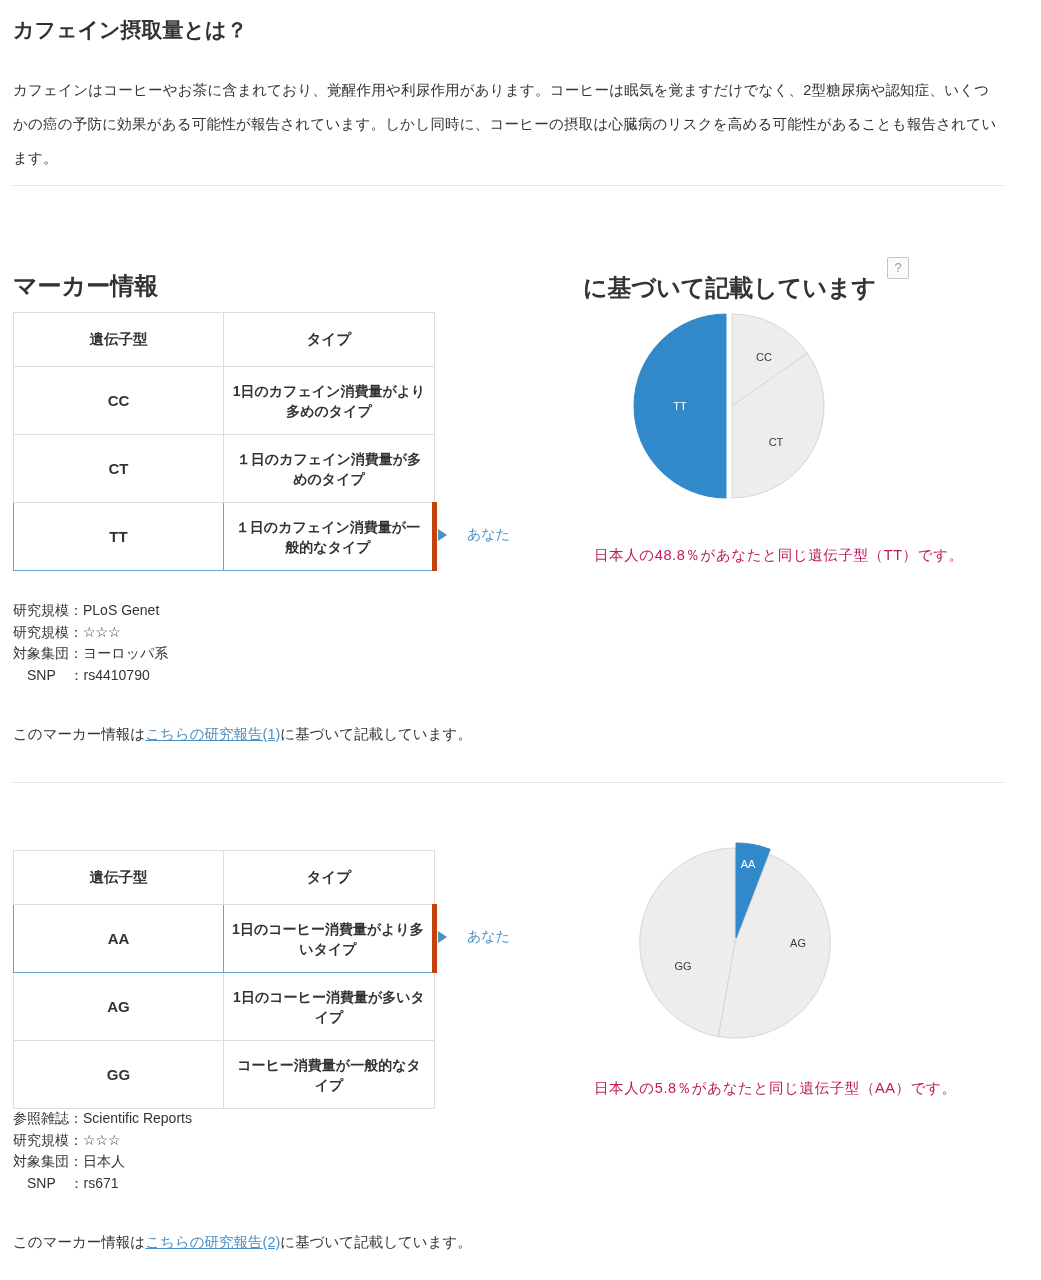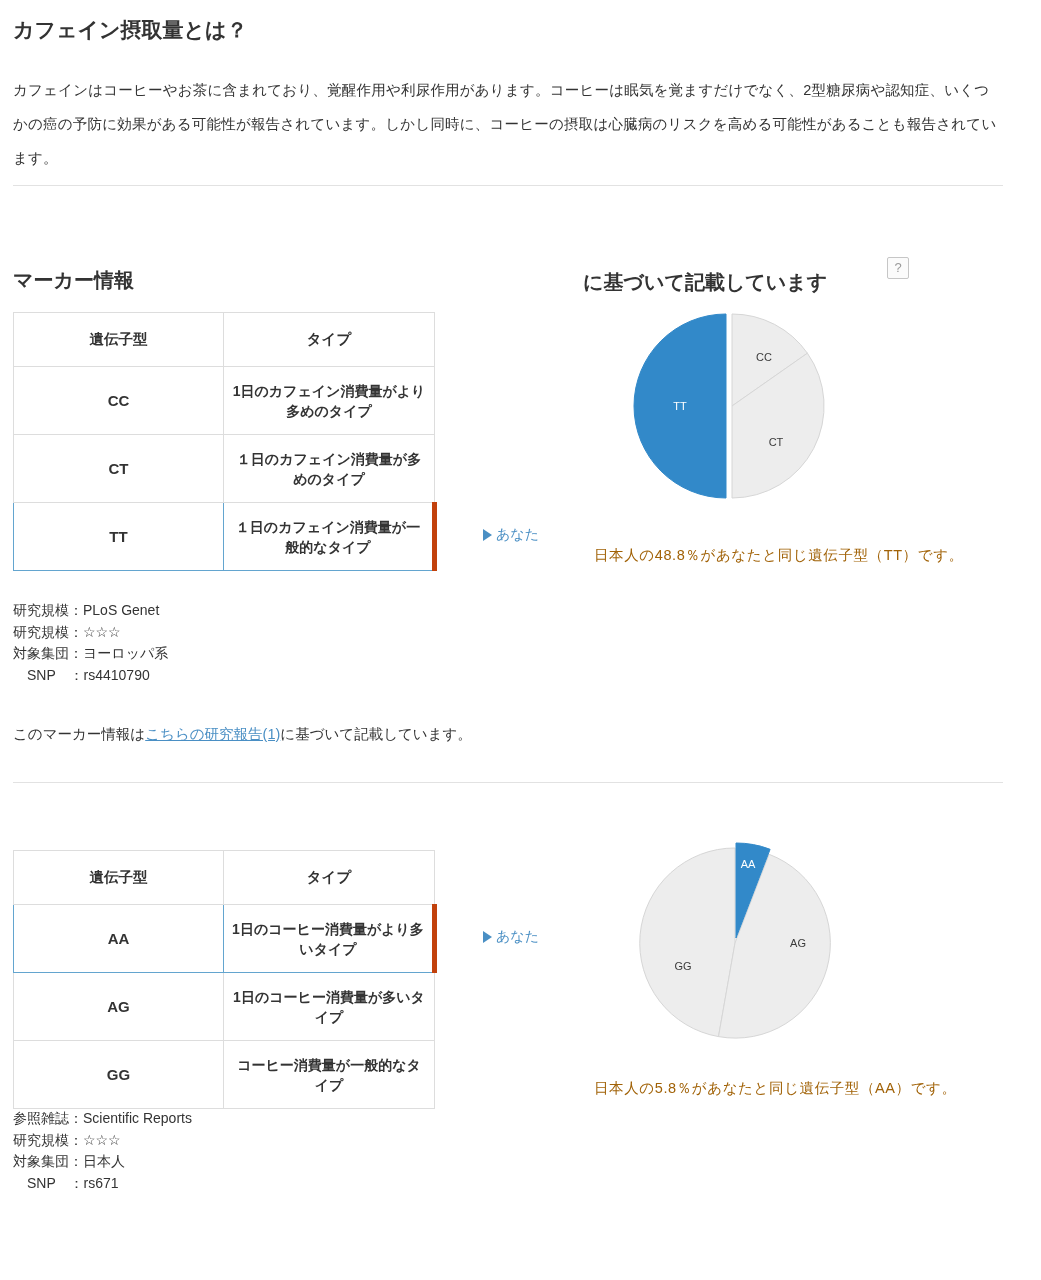--- a/index.html
+++ b/index.html
@@ -34,7 +34,7 @@
   
   .section-title {
     position: absolute;
-    font-size: 20px; font-weight: bold; color: #333333; font-family: Liberation Serif, serif;
+    font-size: 24px; font-weight: bold; color: #333333; font-family: Liberation Serif, serif;
   }
   .marker-title { left: 13px; top: 250px; }
   .freq-title   { left: 583px; top: 252px; }

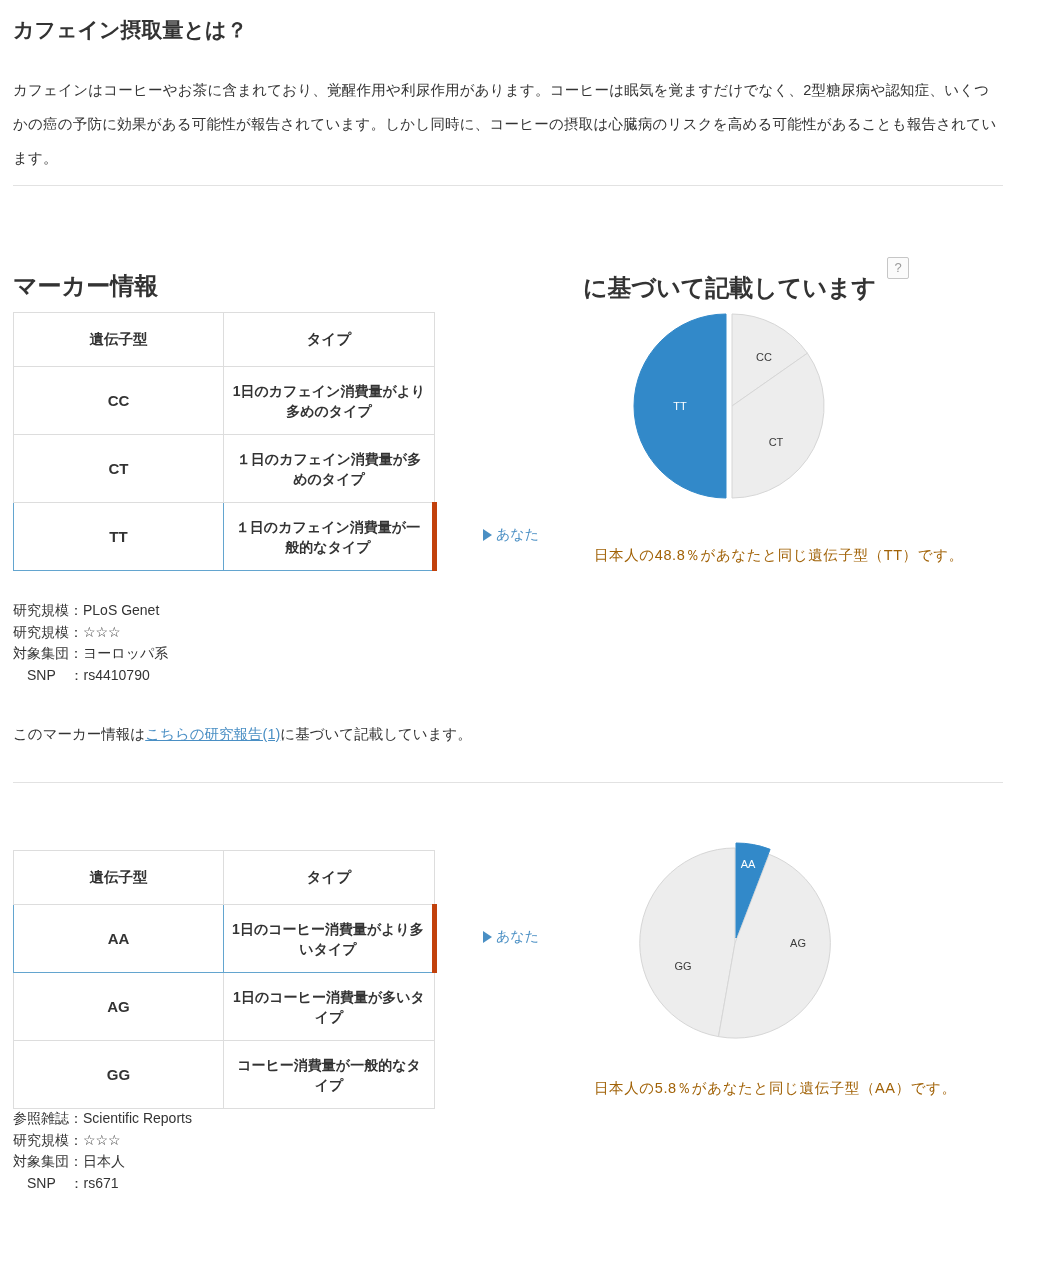--- a/index.html
+++ b/index.html
@@ -93,8 +93,8 @@
   
   .you-marker {
     position: absolute;
-    display: flex; align-items: center; gap: 4px;
-    color: #4a8fc4; font-size: 14px; margin-left: 45px;
+    display: flex; align-items: center; gap: 20px;
+    color: #4a8fc4; font-size: 14px;
   }
   .you-marker .tri {
     width: 0; height: 0;

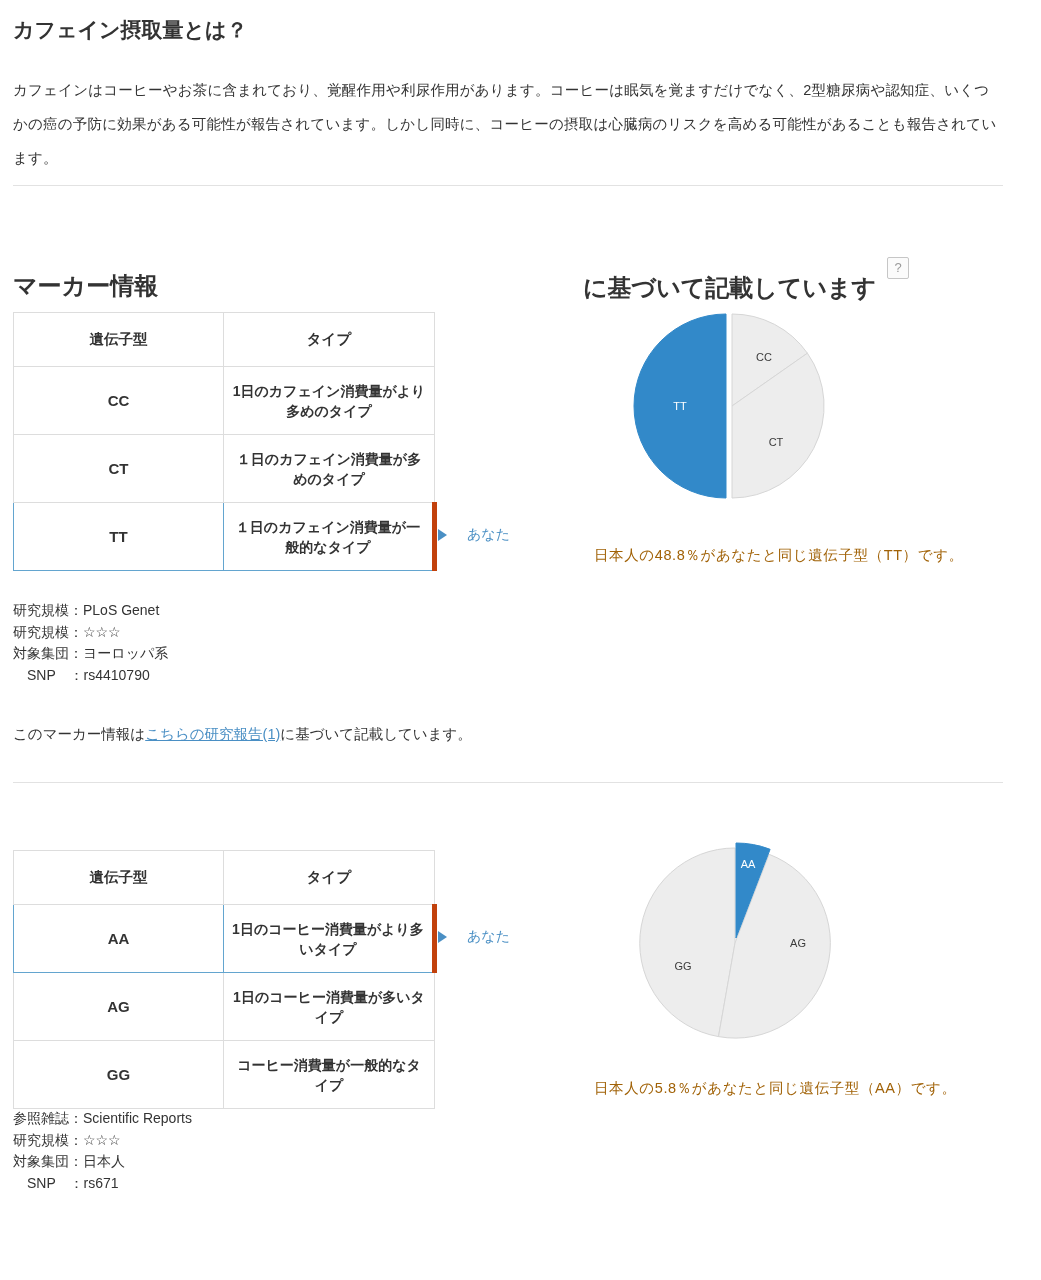--- a/index.html
+++ b/index.html
@@ -139,7 +139,7 @@
   
   .pie-caption {
     position: absolute; left: 594px; width: 412px;
-    font-size: 14.5px; line-height: 30px; color: #a16207;
+    font-size: 14.5px; line-height: 30px; color: #be185d;
     letter-spacing: 0.6px;
   }
   .cap-1 { top: 540px; }

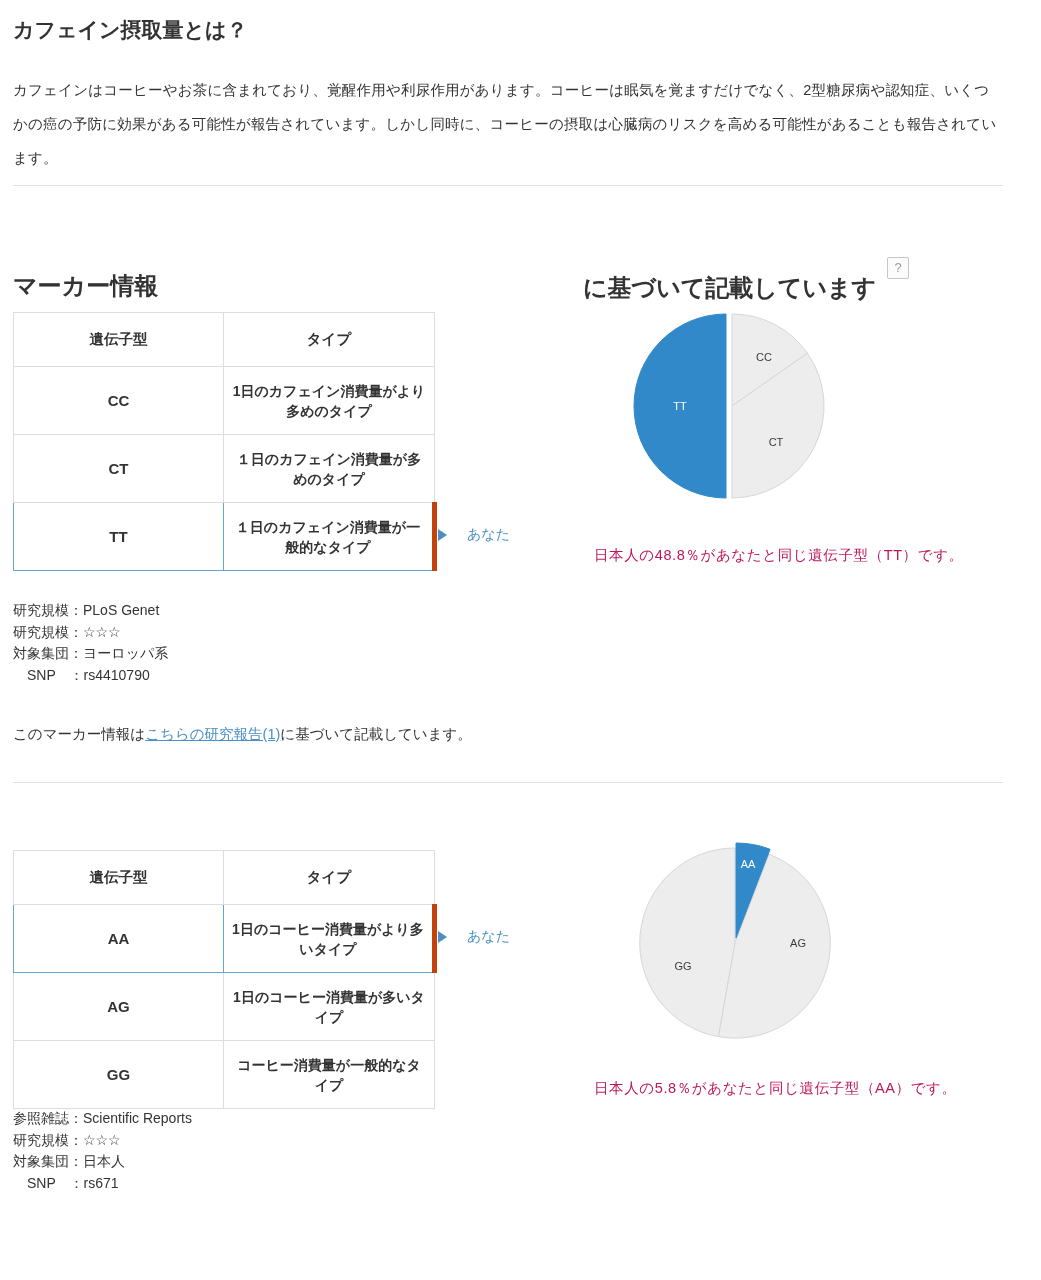--- a/index.html
+++ b/index.html
@@ -254,6 +254,9 @@
 対象集団：日本人
 　SNP　：rs671</div>
 
+  <div class="ref-note note-2">
+    <span>このマーカー情報は</span><a href="#">こちらの研究報告(2)</a><span>に基づいて記載しています。</span>
+  </div>
 
   <div class="pie-wrap pie-2">
     <svg viewBox="0 0 240 210" xmlns="http://www.w3.org/2000/svg">

